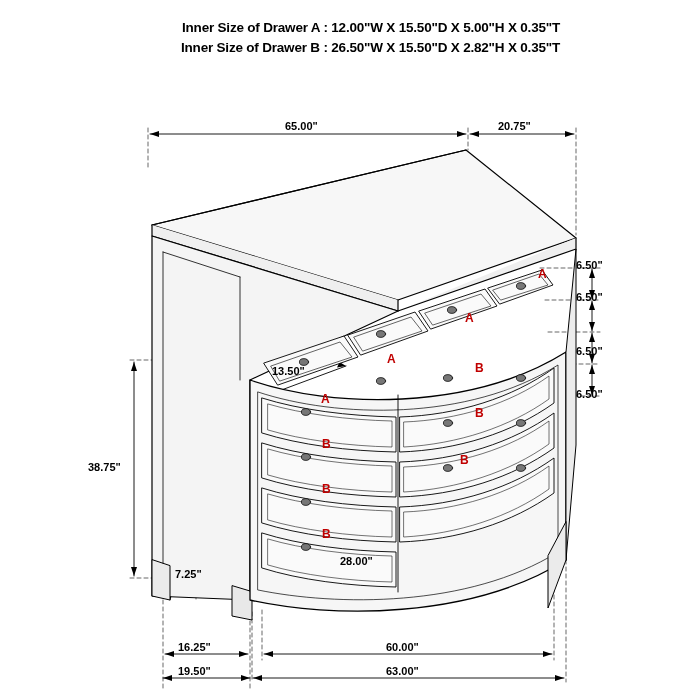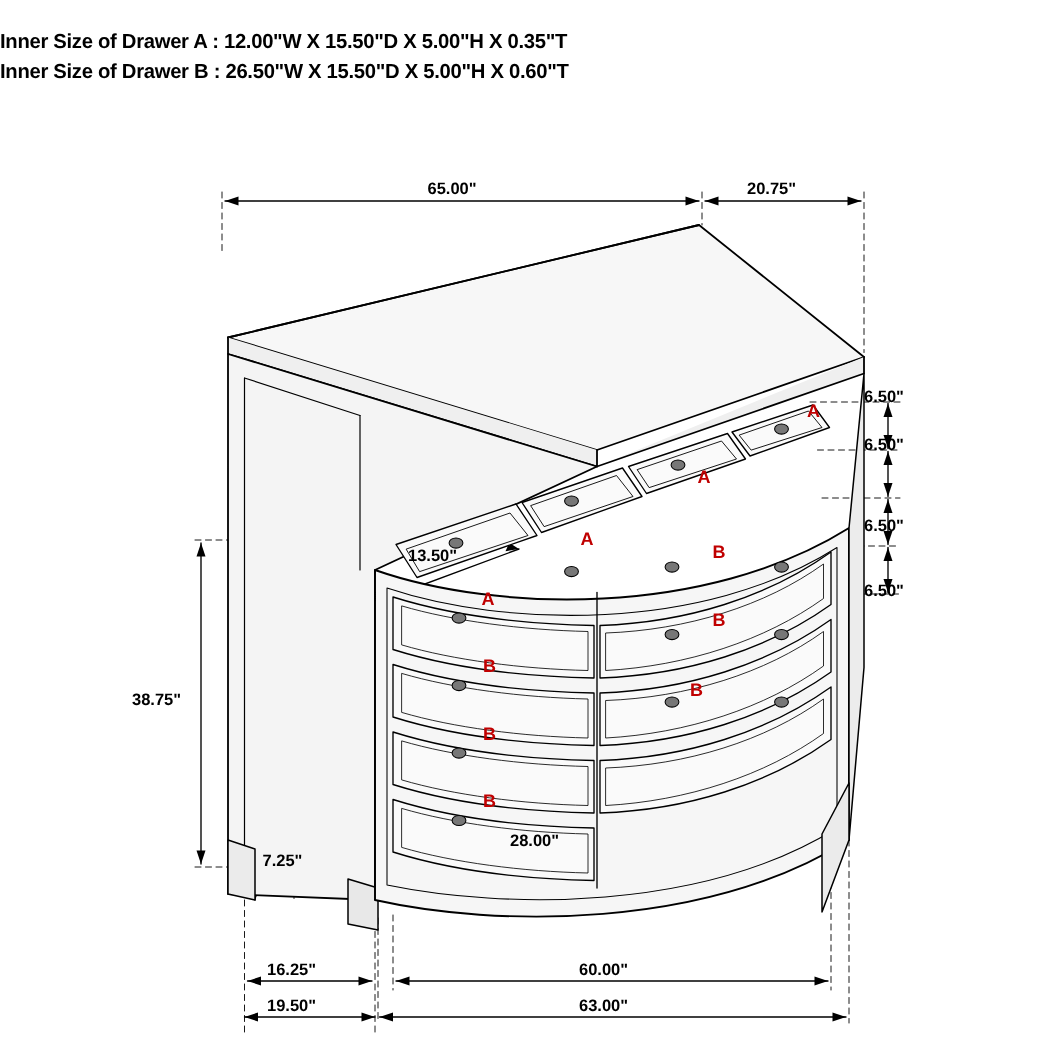--- a/index.html
+++ b/index.html
@@ -25,7 +25,7 @@
     top: 18px;
     left: 0;
     width: 560px;
-    text-align: left;
+    text-align: right;
   }
   .header-line {
     font-size: 13.5px;

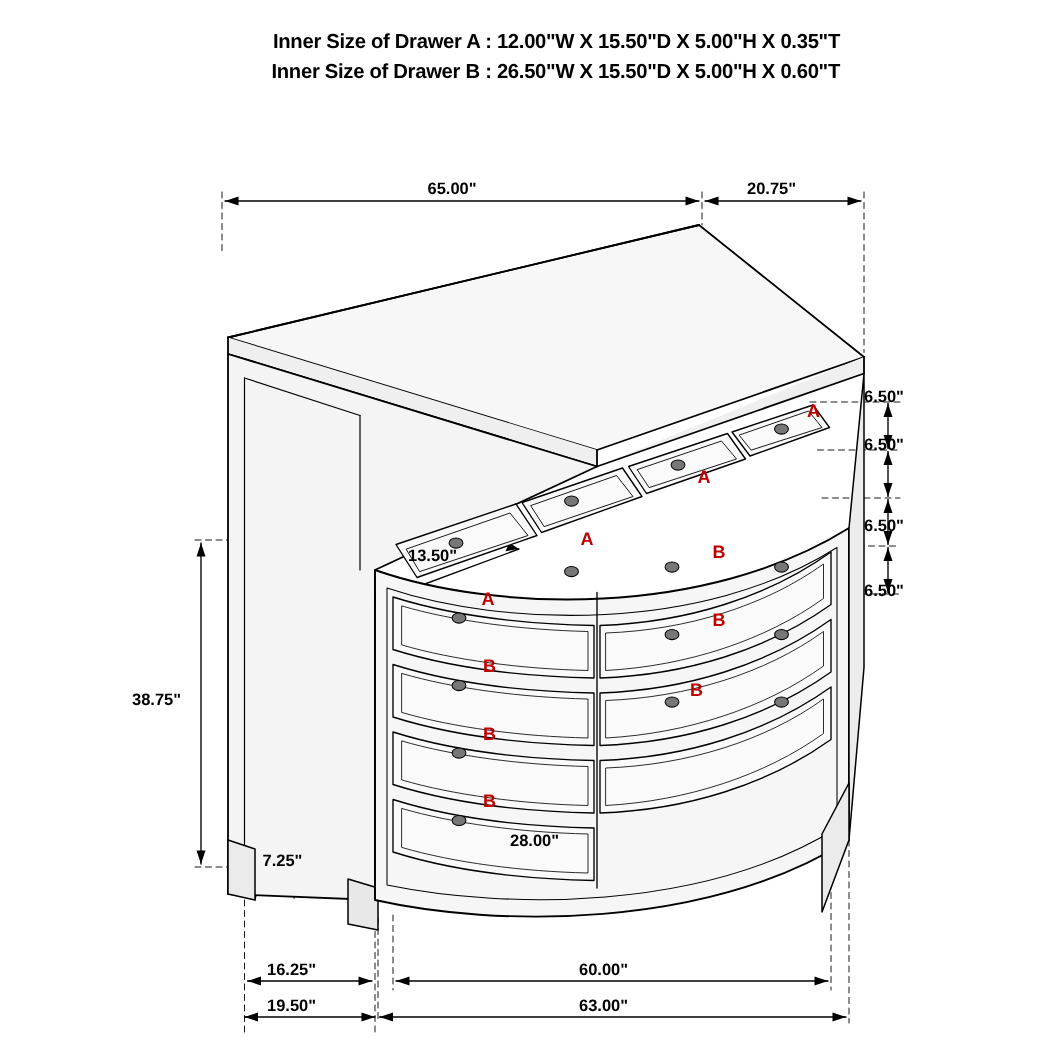--- a/index.html
+++ b/index.html
@@ -61,7 +61,7 @@
 
   <div class="header">
     <div class="header-line">Inner Size of Drawer A : 12.00"W X 15.50"D X 5.00"H X 0.35"T</div>
-    <div class="header-line">Inner Size of Drawer B : 26.50"W X 15.50"D X 5.00"H X 0.60"T</div>
+    <div class="header-line">Inner Size of Drawer B : 26.50"W X 15.50"D X 2.82"H X 0.35"T</div>
   </div>
 
   <svg class="diagram" width="700" height="700" viewBox="0 0 700 700">

